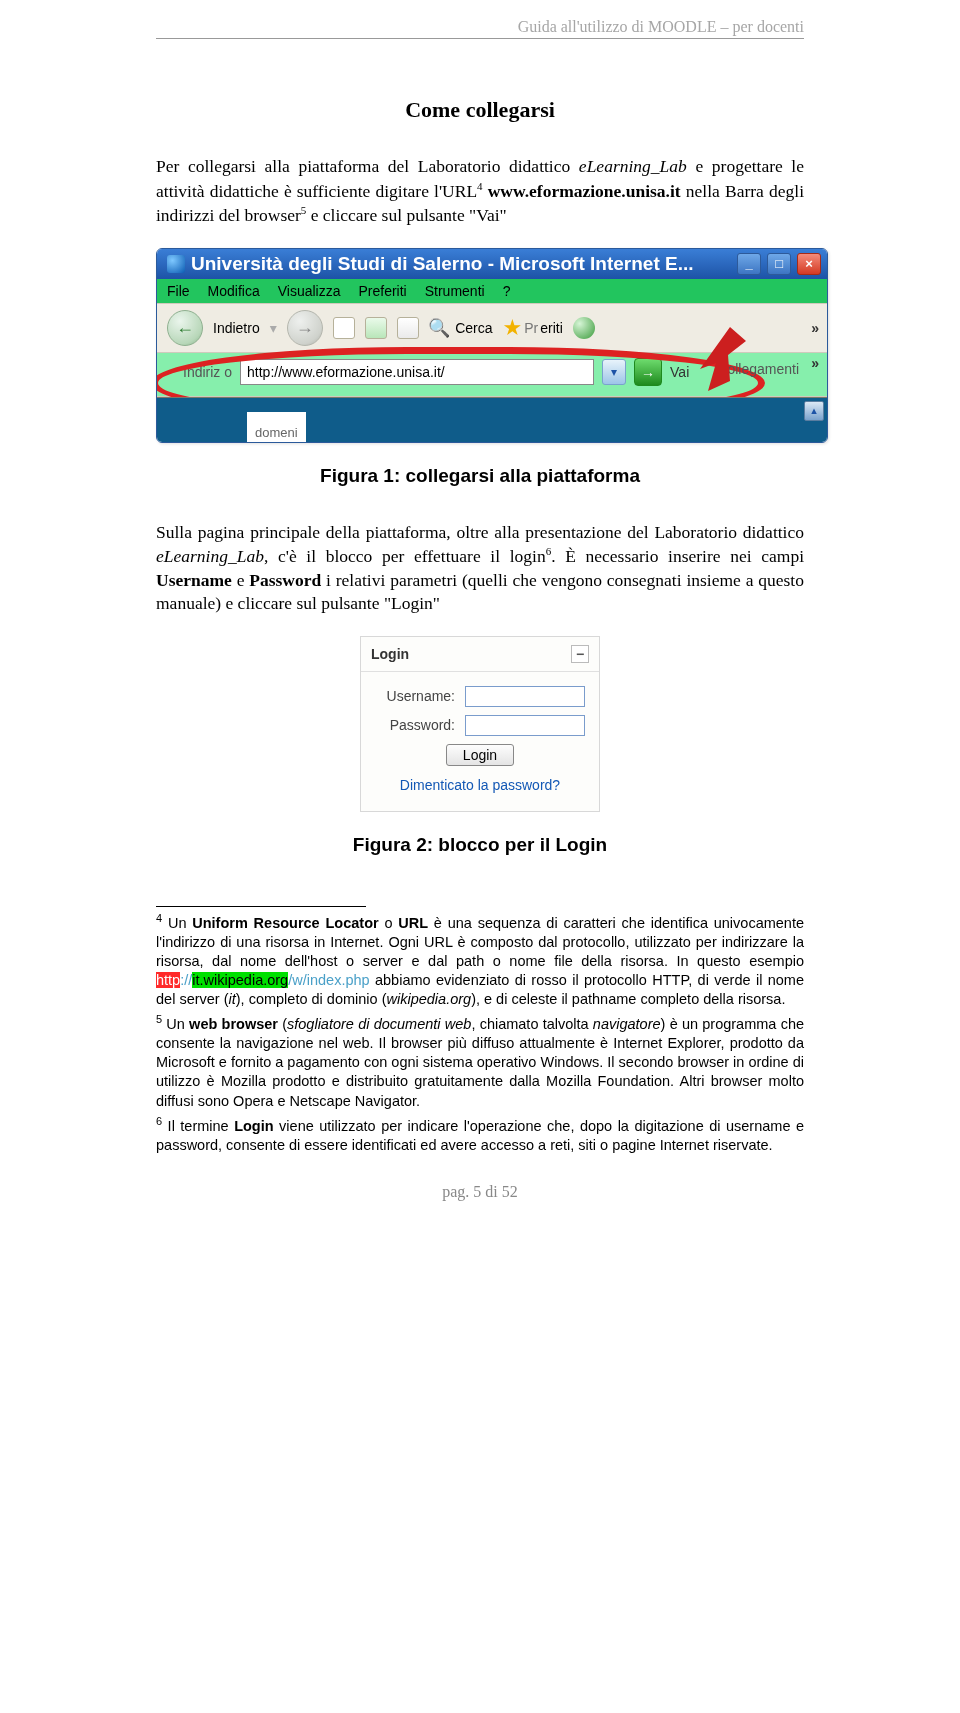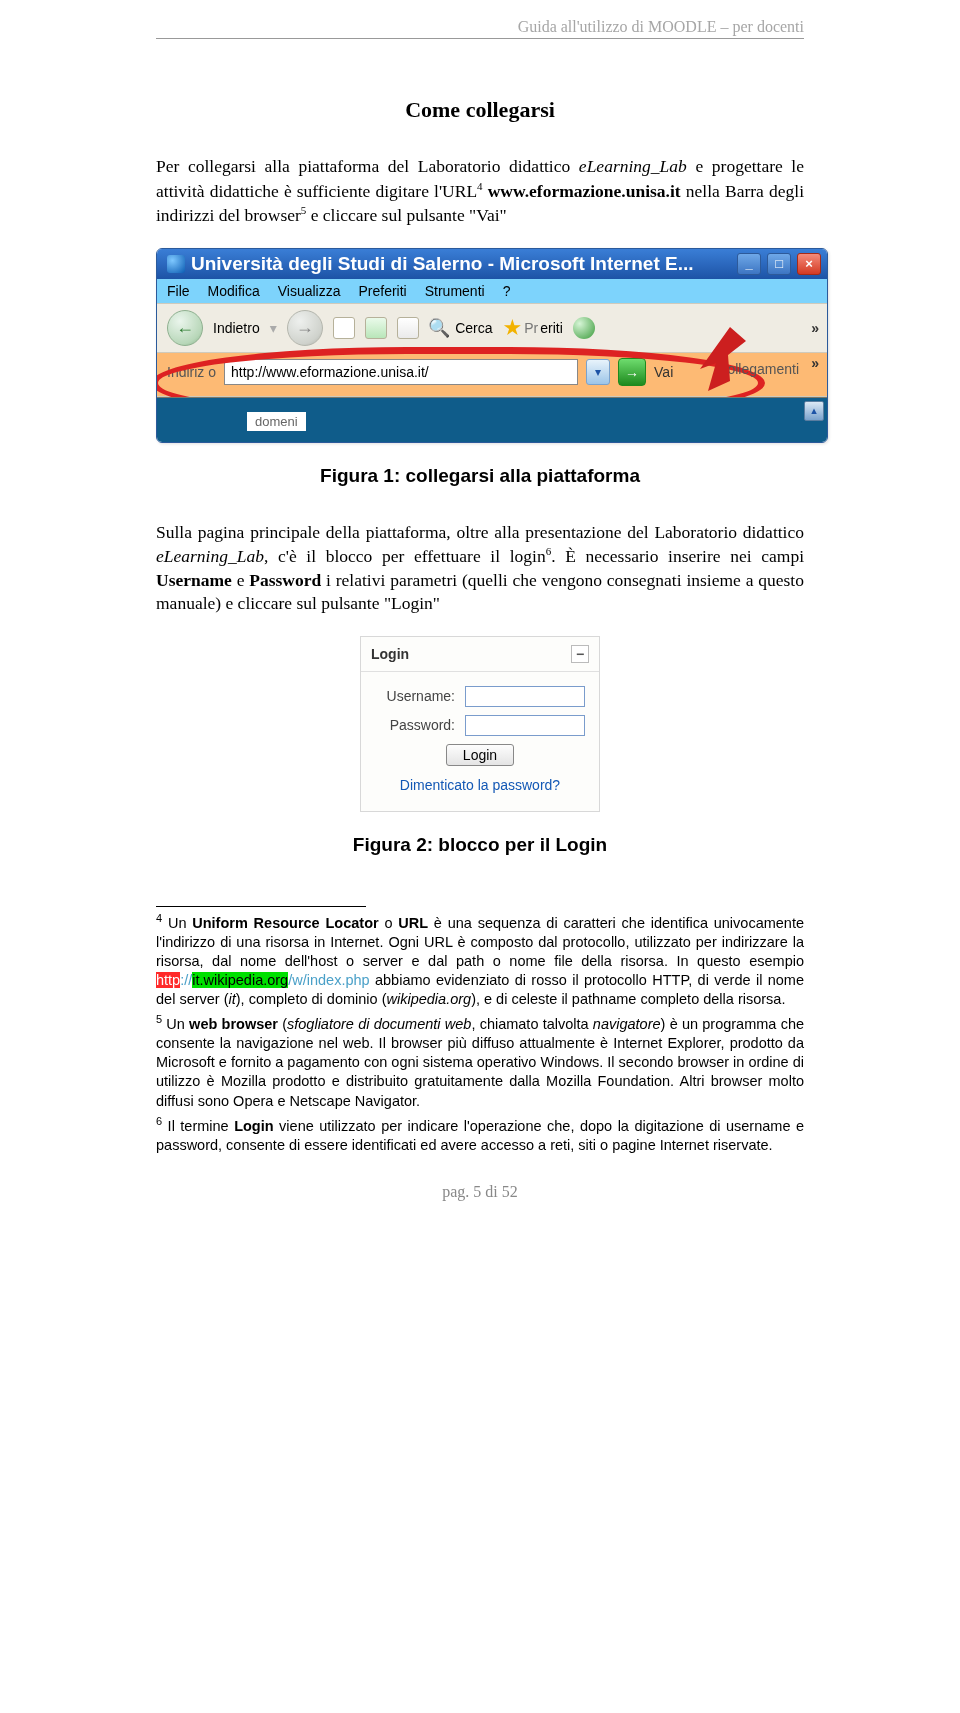--- a/index.html
+++ b/index.html
@@ -80,7 +80,7 @@
   }
   .window-controls .close{background:linear-gradient(#f58b7a,#d33a24);border-color:#a62a17;}
   .menubar {
-    background:#7dd3fc;
+    background:#22c55e;
     padding:4px 10px;
     display:flex;gap:18px;
     border-bottom:1px solid #cfcabc;

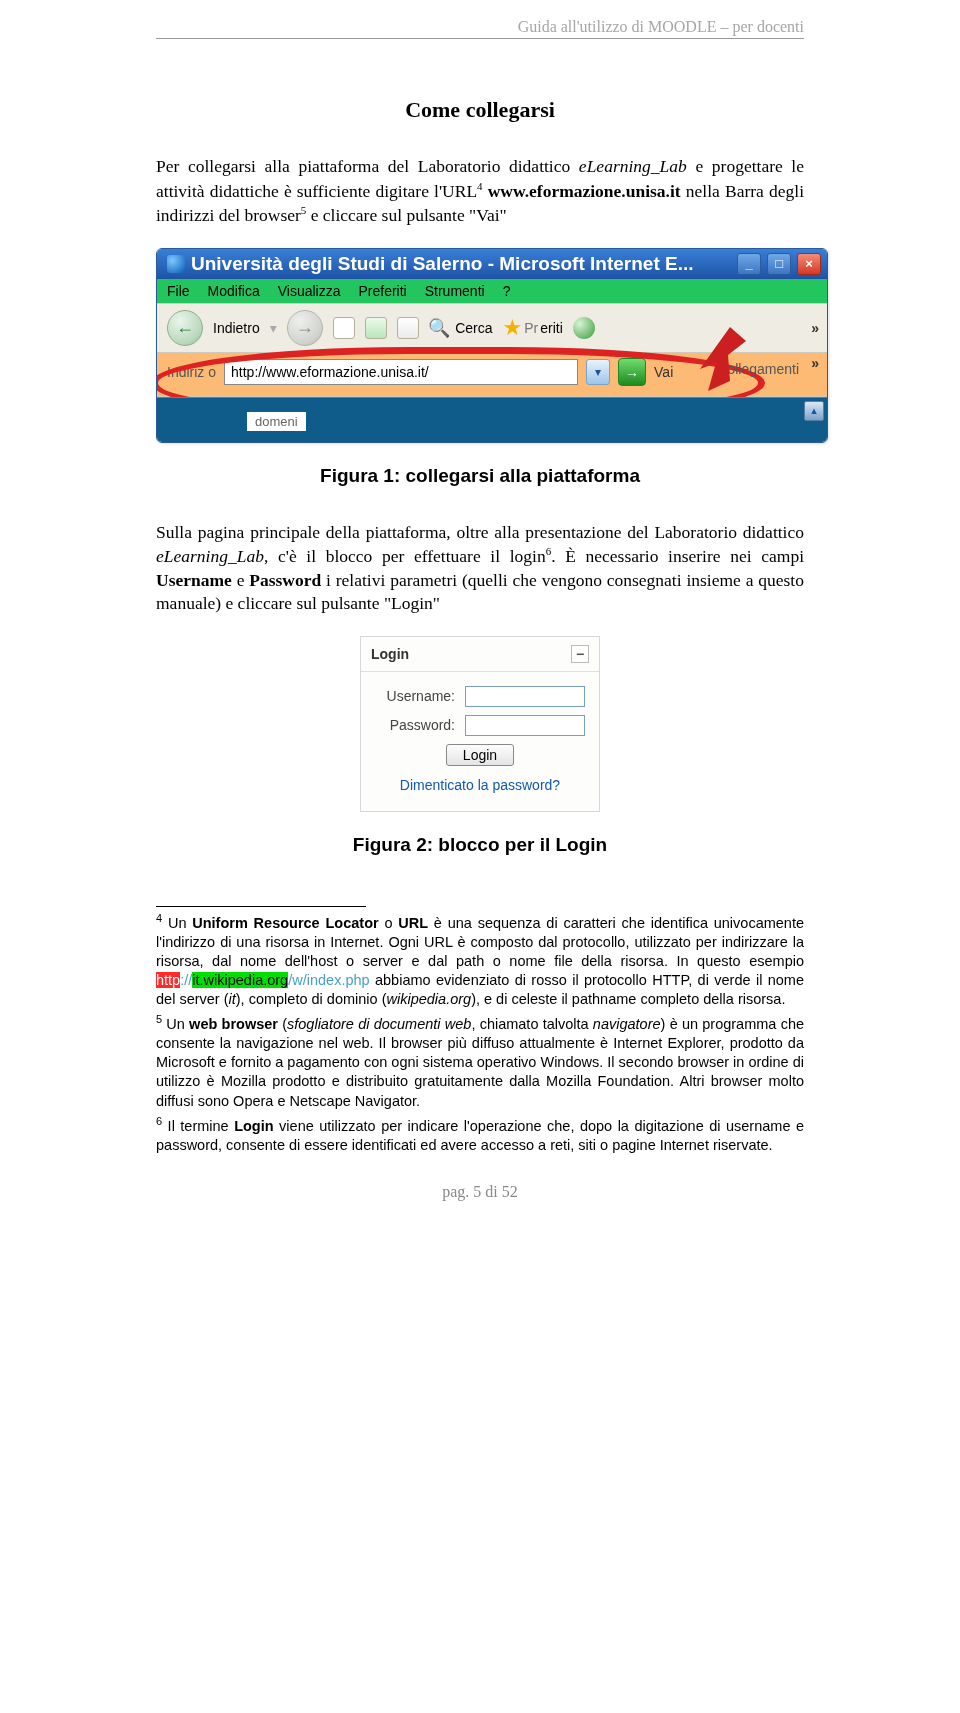--- a/index.html
+++ b/index.html
@@ -109,8 +109,8 @@
   .history{width:22px;height:22px;border-radius:50%;background:radial-gradient(circle at 30% 30%,#d6f5d6,#3a9a3a);display:inline-block;}
   .chevrons{position:absolute;right:8px;top:50%;transform:translateY(-50%);font-weight:bold;color:#333;}
   .addrbar{
-    background:#fdba74;
-    padding:5px 10px 10px 10px;
+    background:#86efac;
+    padding:5px 10px 10px 26px;
     display:flex;align-items:center;gap:8px;
     position:relative;
     border-bottom:1px solid #cfcabc;

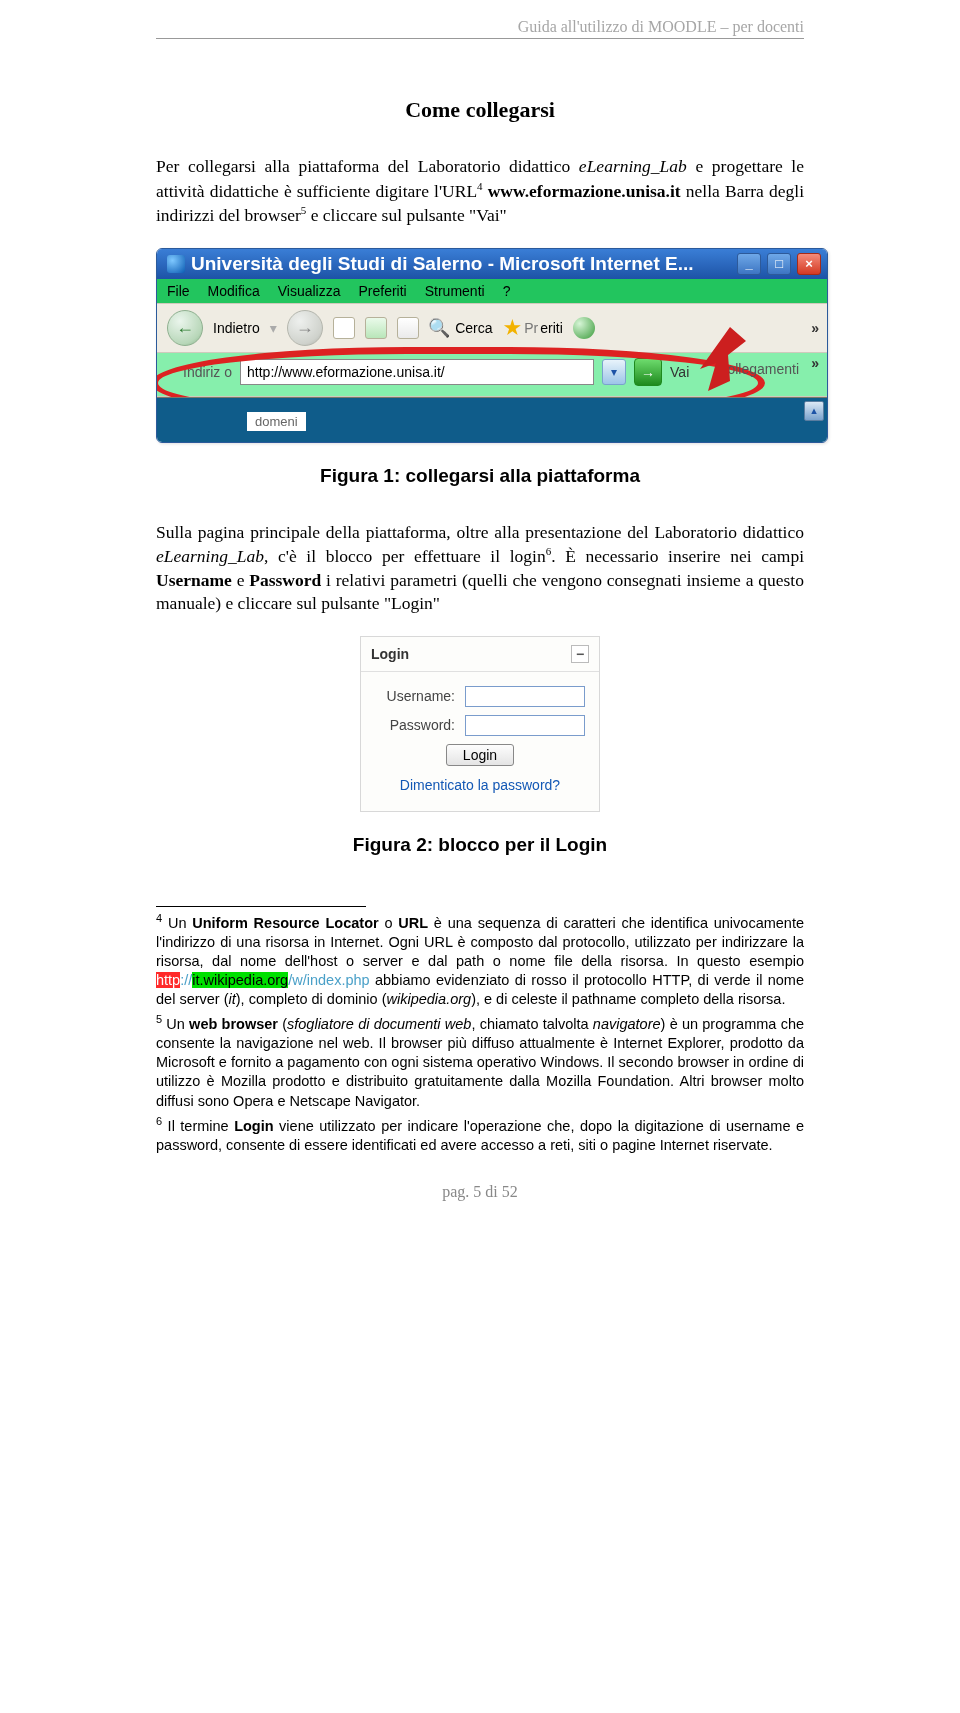--- a/index.html
+++ b/index.html
@@ -143,7 +143,7 @@
     border-top:1px solid #7d7868;
   }
   .content-area .domeni{
-    position:absolute;left:90px;top:14px;background:#fff;padding:2px 8px;color:#666;font-size:13px;
+    position:absolute;left:90px;top:14px;background:#fff;padding:13px 8px;color:#666;font-size:13px;
   }
   .content-area .scroll-up{
     position:absolute;right:3px;top:3px;width:18px;height:18px;background:linear-gradient(#dbe8f5,#7aa2cd);border:1px solid #5a7da0;border-radius:2px;color:#1d53a6;font-size:11px;display:flex;align-items:center;justify-content:center;

